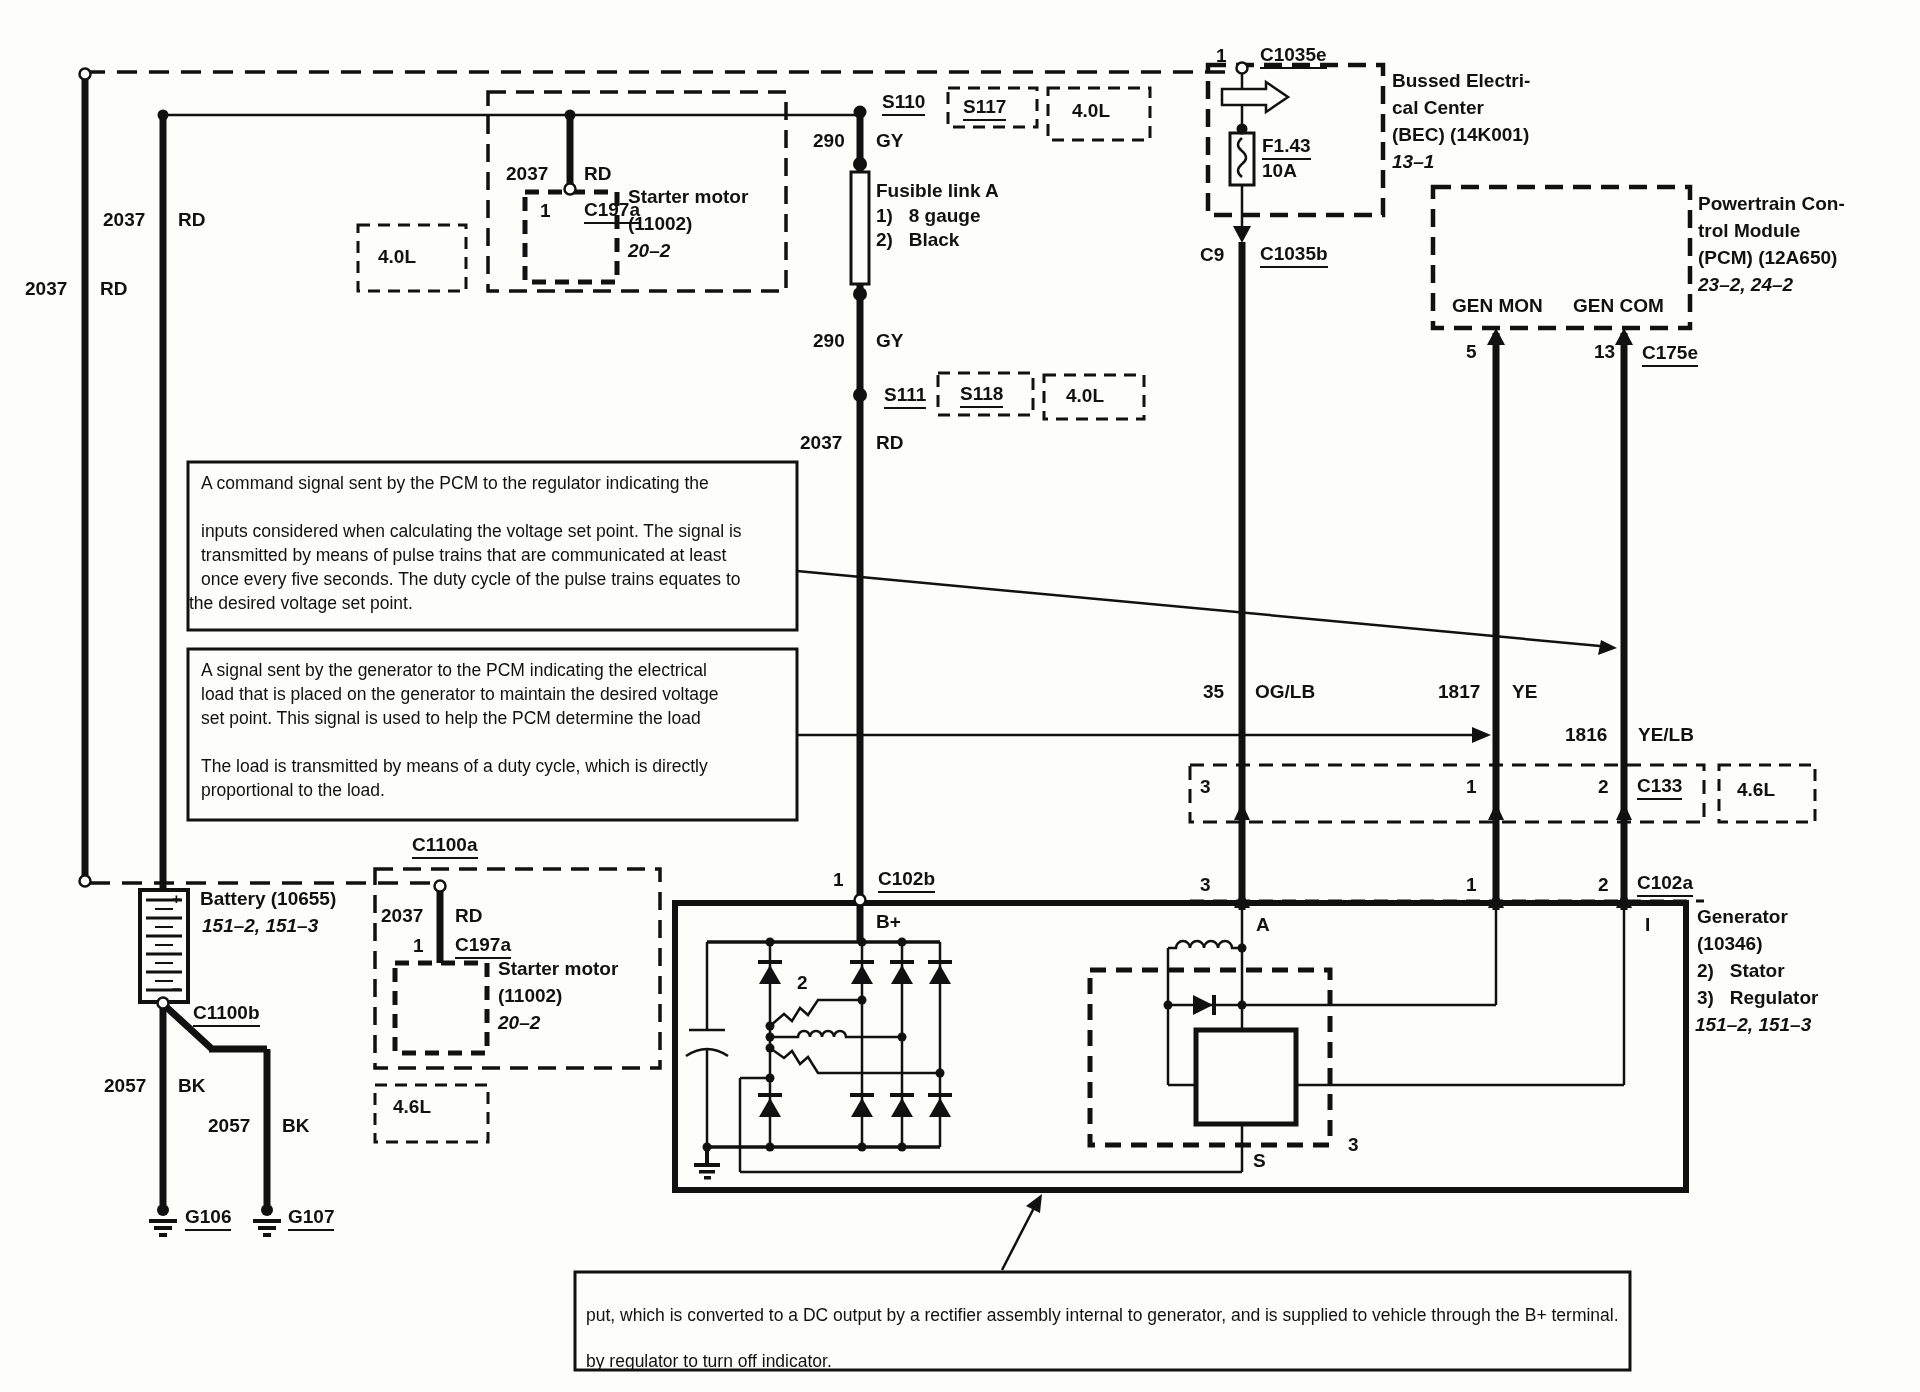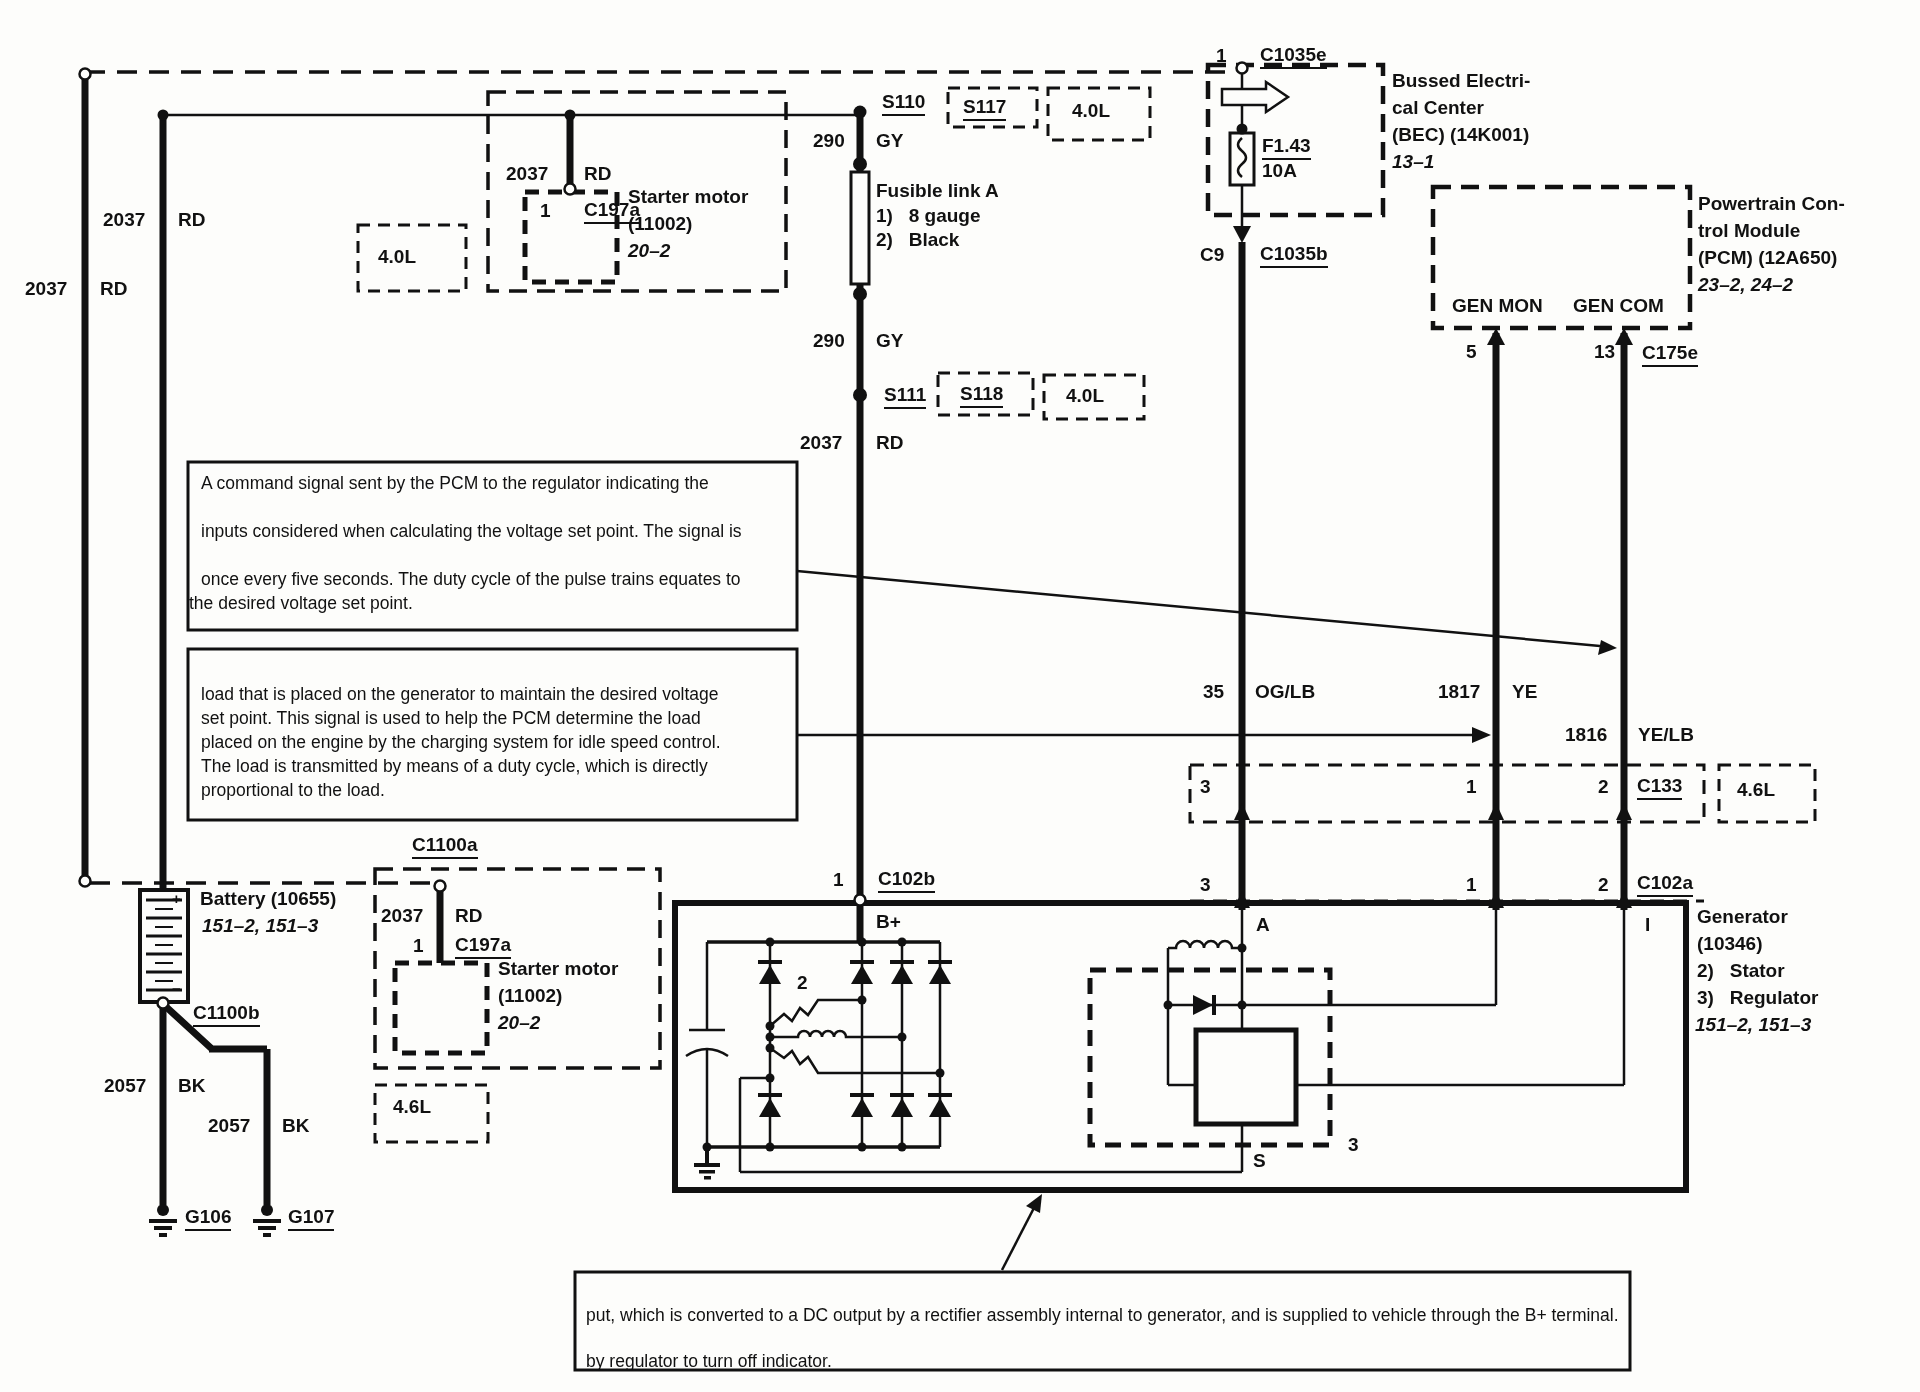--- a/index.html
+++ b/index.html
@@ -274,6 +274,7 @@
 
 <div class="para" style="left:201px;top:471px">A command signal sent by the PCM to the regulator indicating the</div>
 <div class="para" style="left:201px;top:519px">inputs considered when calculating the voltage set point. The signal is</div>
+<div class="para" style="left:201px;top:543px">transmitted by means of pulse trains that are communicated at least</div>
 <div class="para" style="left:201px;top:567px">once every five seconds. The duty cycle of the pulse trains equates to</div>
 <div class="para" style="left:189px;top:591px">the desired voltage set point.</div>
 

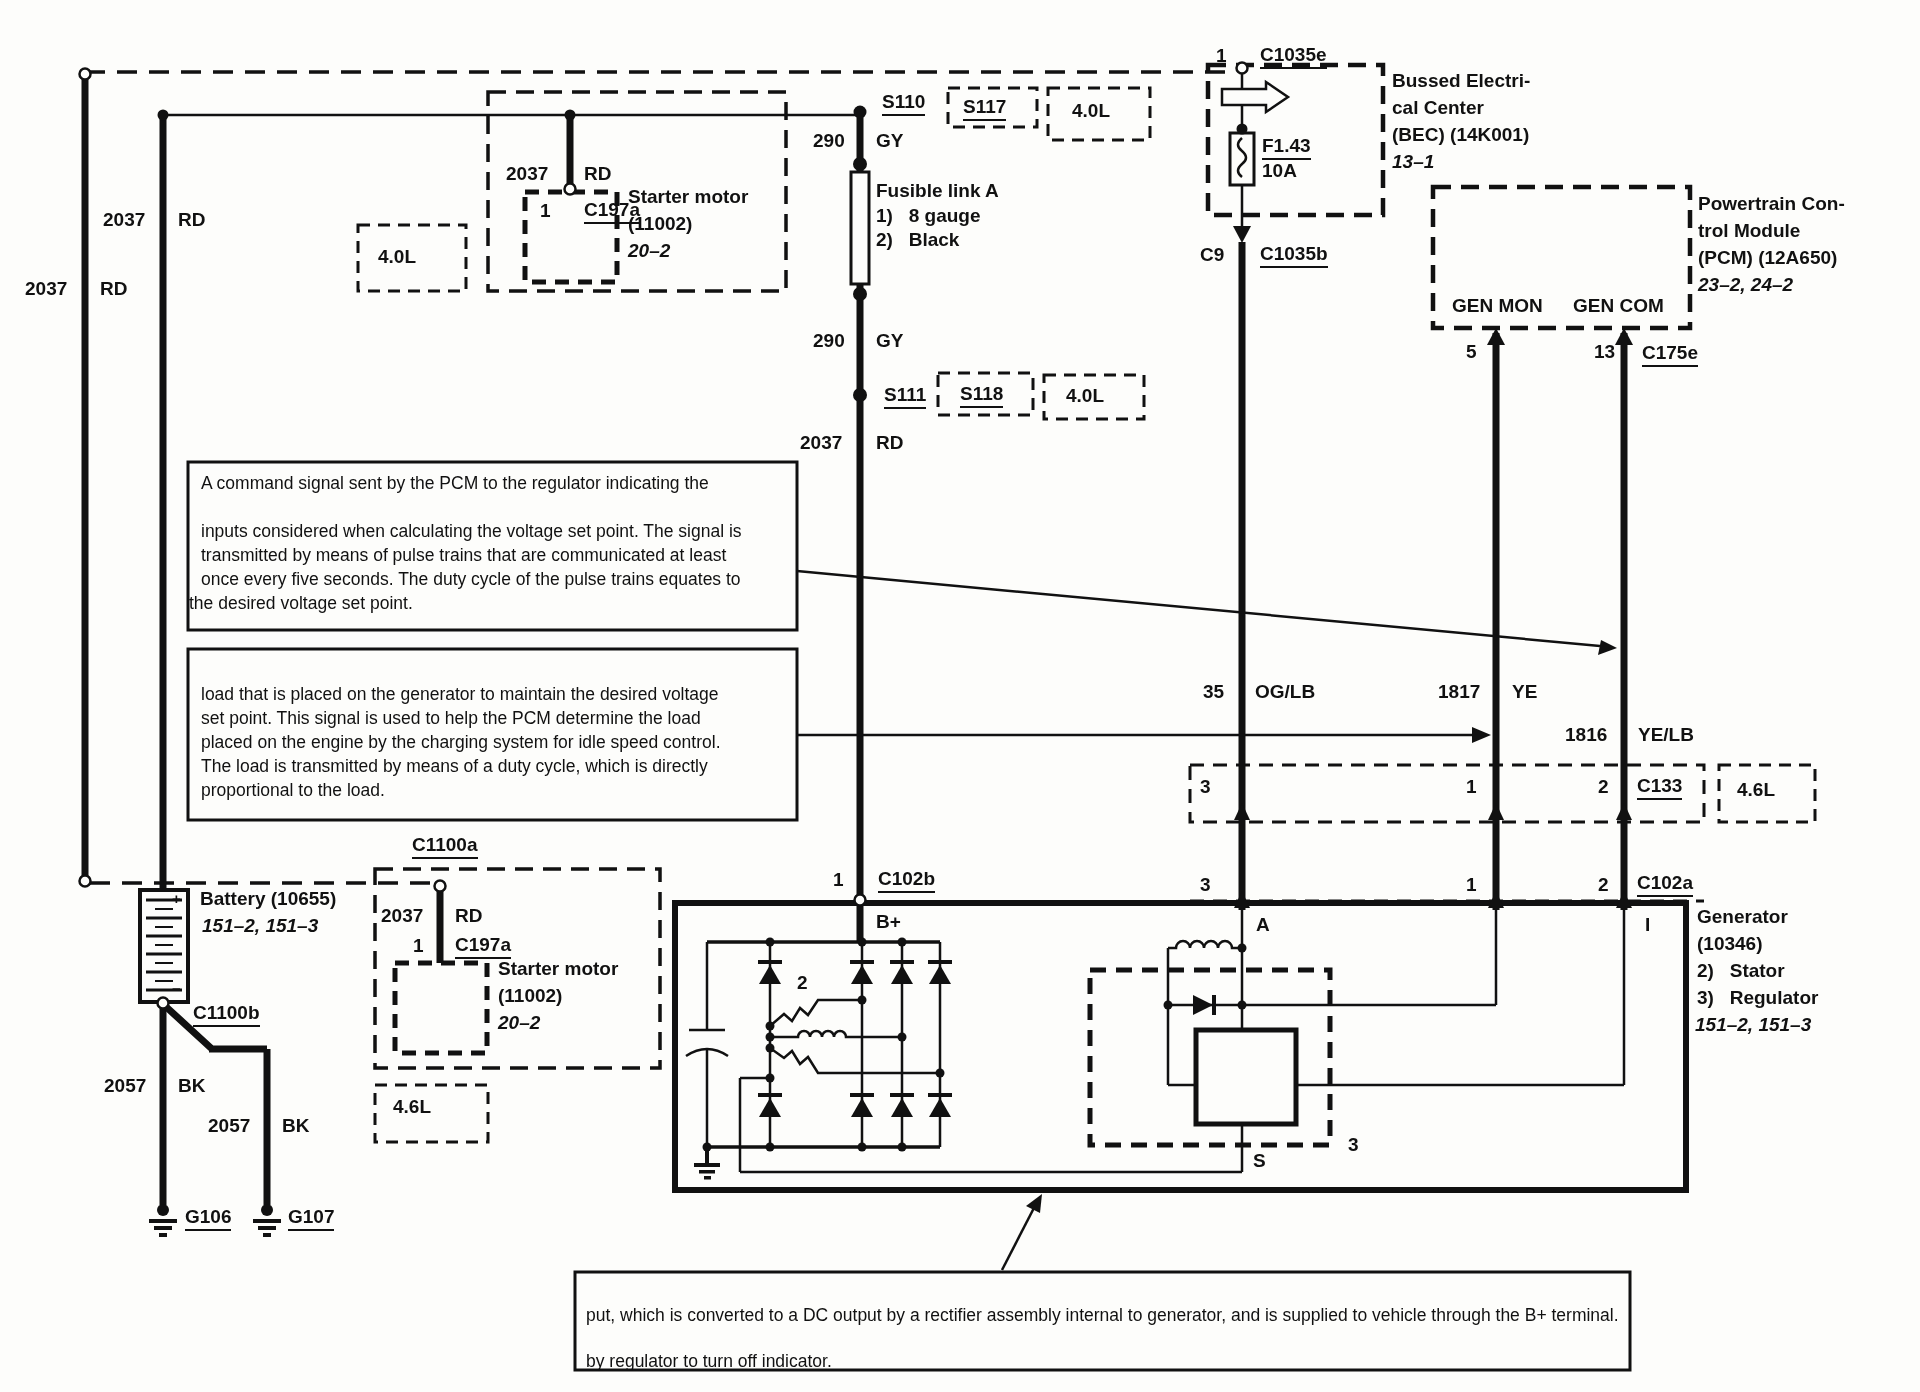--- a/index.html
+++ b/index.html
@@ -278,6 +278,7 @@
 <div class="para" style="left:201px;top:567px">once every five seconds. The duty cycle of the pulse trains equates to</div>
 <div class="para" style="left:189px;top:591px">the desired voltage set point.</div>
 
+<div class="para" style="left:201px;top:658px">A signal sent by the generator to the PCM indicating the electrical</div>
 <div class="para" style="left:201px;top:706px">set point. This signal is used to help the PCM determine the load</div>
 <div class="para" style="left:201px;top:682px">load that is placed on the generator to maintain the desired voltage</div>
 <div class="para" style="left:201px;top:730px">placed on the engine by the charging system for idle speed control.</div>

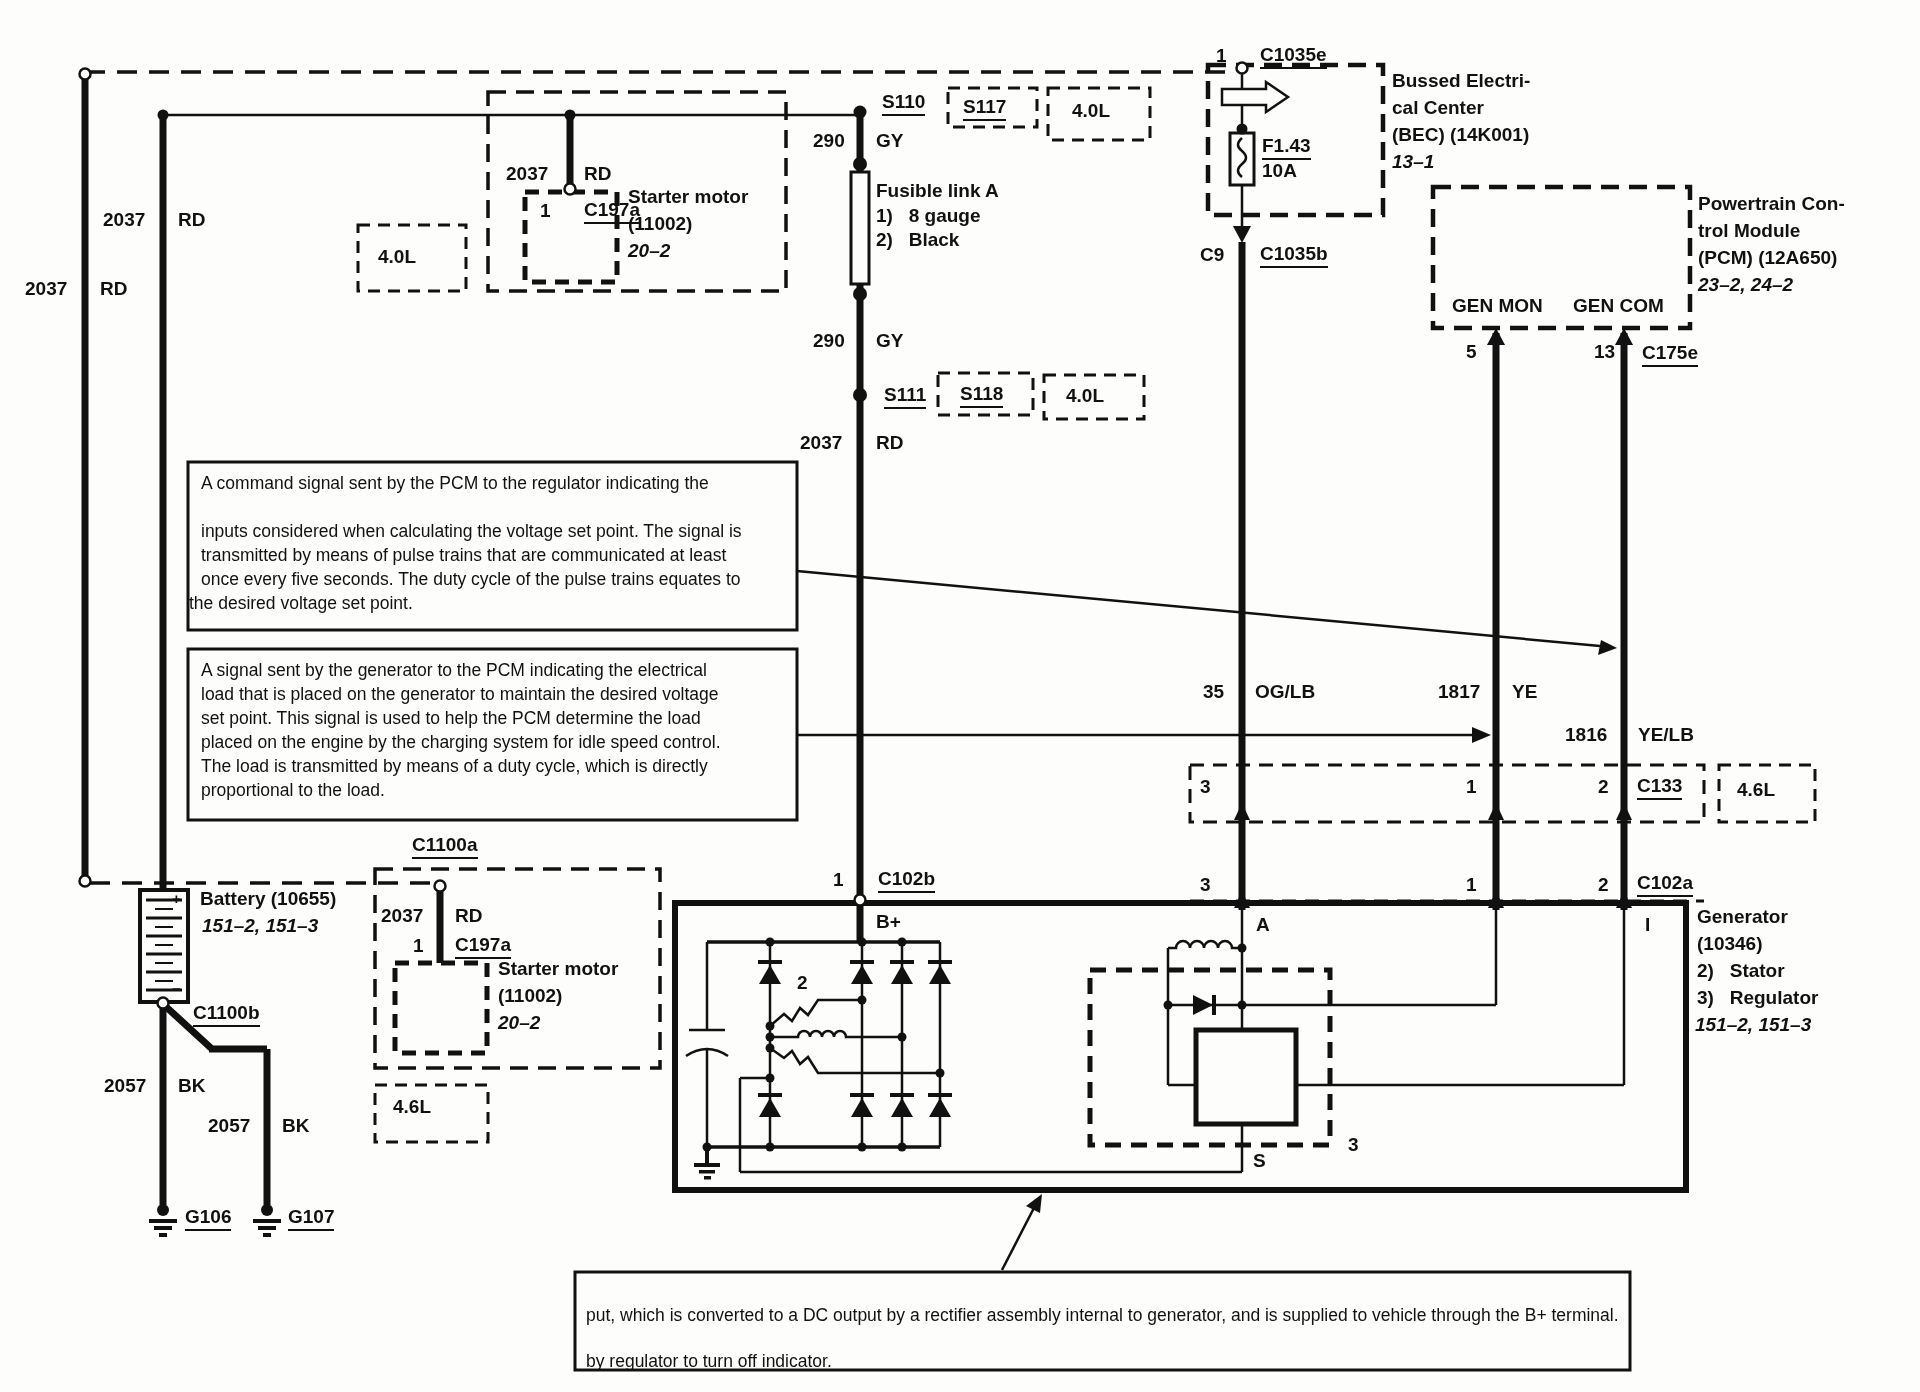--- a/index.html
+++ b/index.html
@@ -281,7 +281,6 @@
 <div class="para" style="left:201px;top:658px">A signal sent by the generator to the PCM indicating the electrical</div>
 <div class="para" style="left:201px;top:706px">set point. This signal is used to help the PCM determine the load</div>
 <div class="para" style="left:201px;top:682px">load that is placed on the generator to maintain the desired voltage</div>
-<div class="para" style="left:201px;top:730px">placed on the engine by the charging system for idle speed control.</div>
 <div class="para" style="left:201px;top:754px">The load is transmitted by means of a duty cycle, which is directly</div>
 <div class="para" style="left:201px;top:778px">proportional to the load.</div>
 

